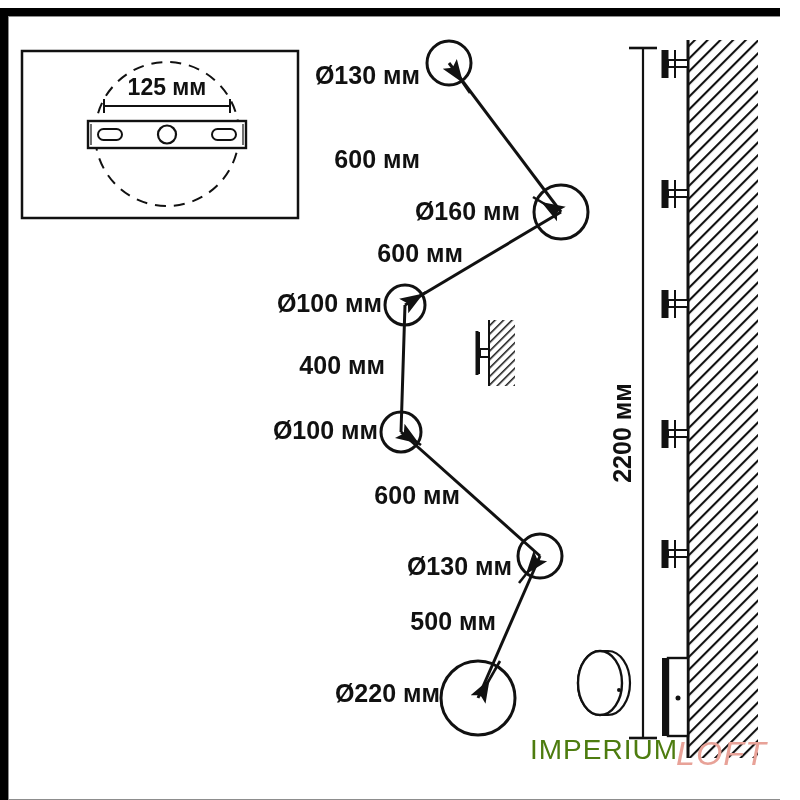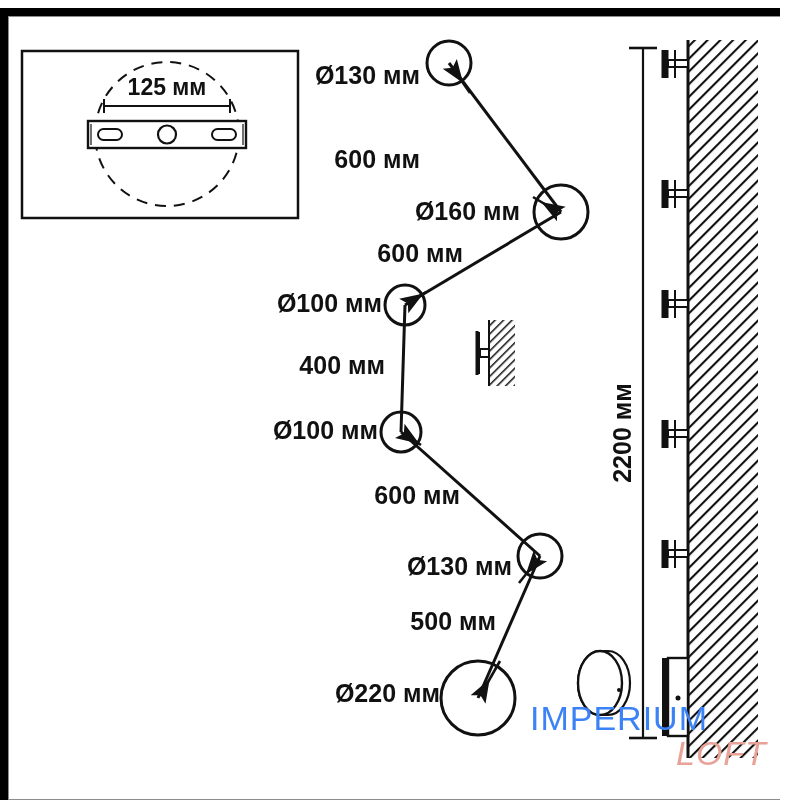--- a/index.html
+++ b/index.html
@@ -182,7 +182,7 @@
     </g>
   </svg>
 
-  <div class="wm" style="left:530px; top:691px; font-size:34px; color:#3b82f6;">IMPERIUM</div>
+  <div class="wm" style="left:530px; top:726px; font-size:28px; color:#4d7c0f;">IMPERIUM</div>
   <div class="wm" style="left:676px; top:726px; font-size:34px; color:#e8a298;font-style:italic;">LOFT</div>
 
   <div id="inner-frame-line"></div>

